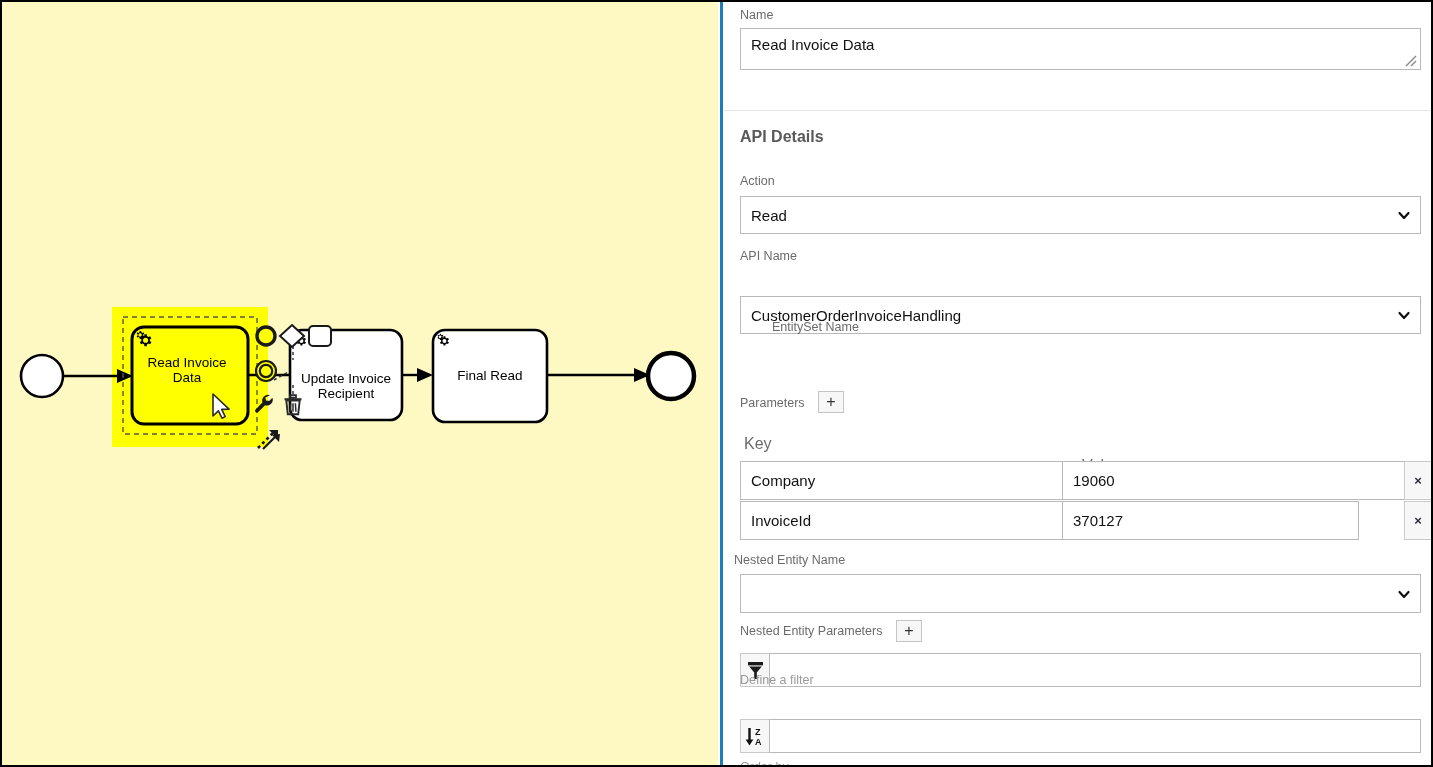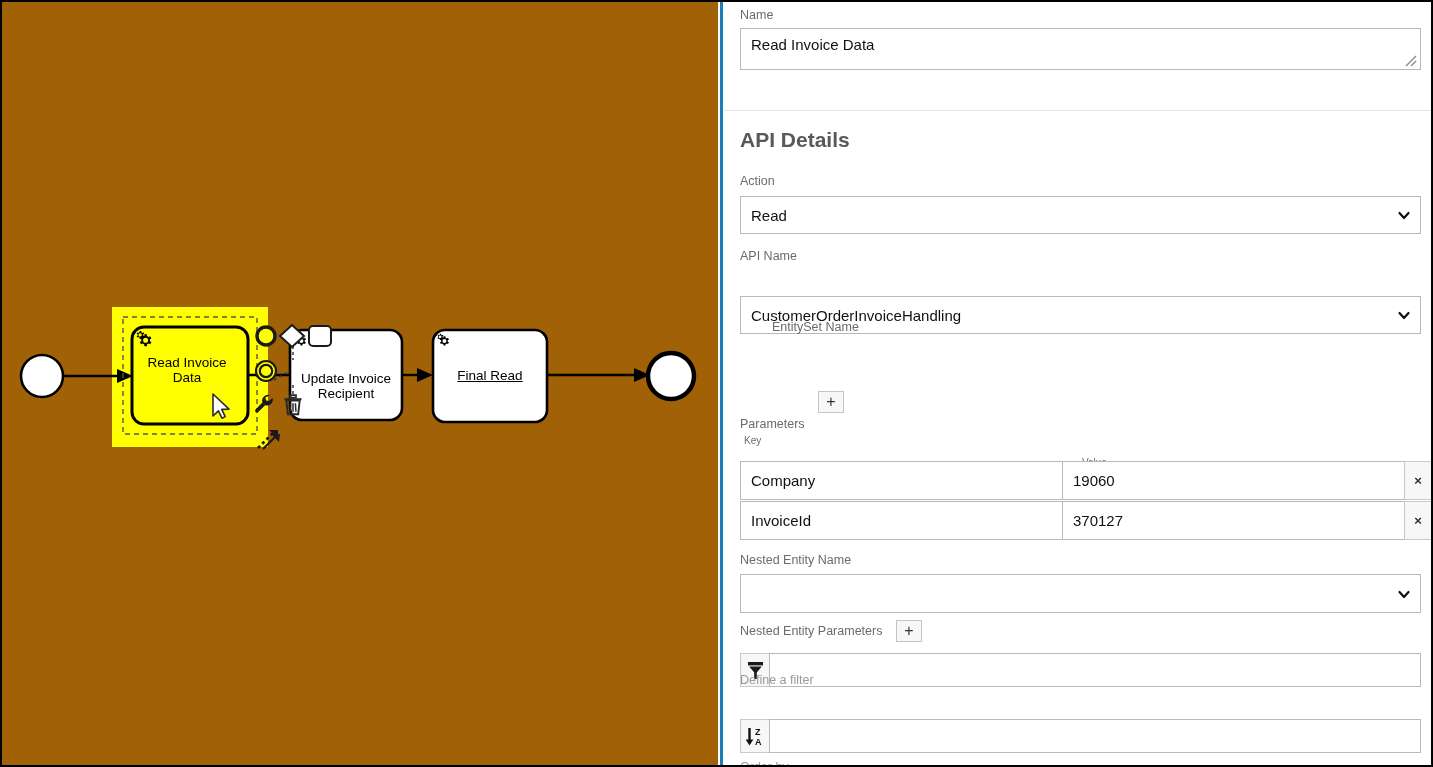--- a/index.html
+++ b/index.html
@@ -72,7 +72,7 @@
   }
   .sec-title {
     position: absolute;
-    font-size: 21px;
+    font-size: 16px;
     font-weight: bold;
     color: #595959;
     font-family: "Liberation Sans", sans-serif;

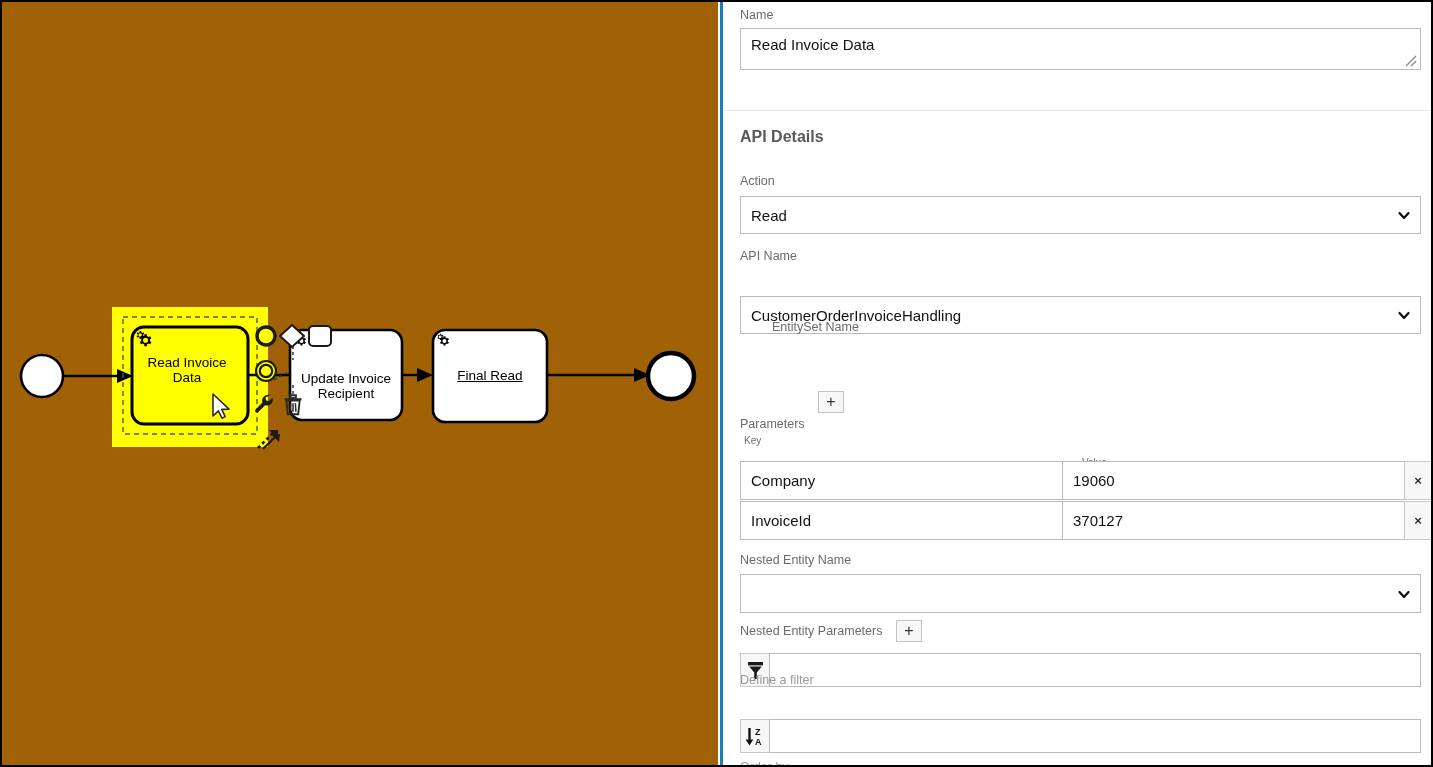--- a/index.html
+++ b/index.html
@@ -22,7 +22,7 @@
     position: absolute;
     left: 0; top: 0;
     width: 716px; height: 763px;
-    background: #a16207;
+    background: #fef9c3;
     overflow: hidden;
   }
   #canvas-svg { position: absolute; left: 0; top: 0; }

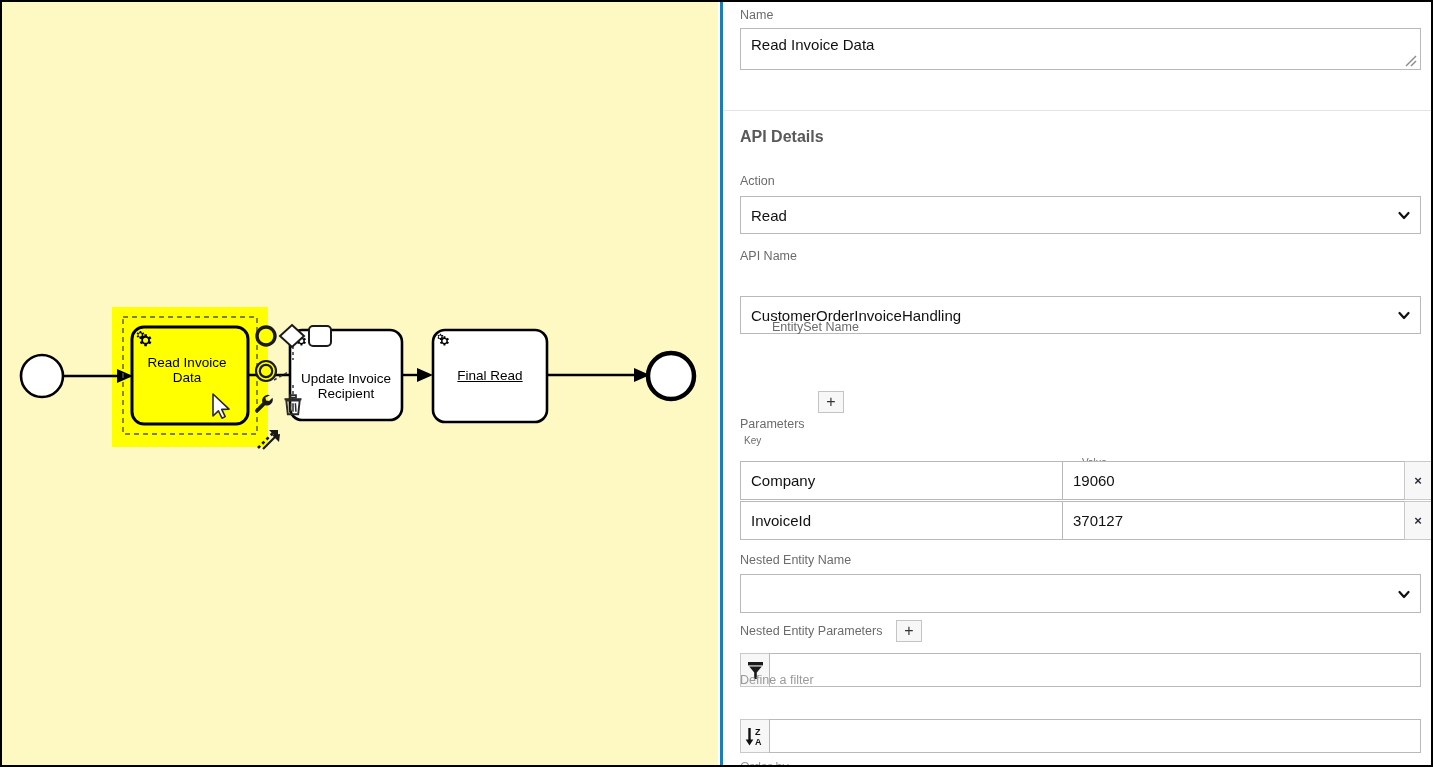--- a/index.html
+++ b/index.html
@@ -38,7 +38,7 @@
     pointer-events: none;
   }
   #label-read  { left: 133px; top: 353px; width: 104px; }
-  #label-final { left: 436px; top: 366px; width: 104px; text-decoration: underline; }
+  #label-final { left: 436px; top: 366px; width: 104px; }
   #label-update{ left: 292px; top: 357px; width: 104px; margin-top: 12px; }
 
   

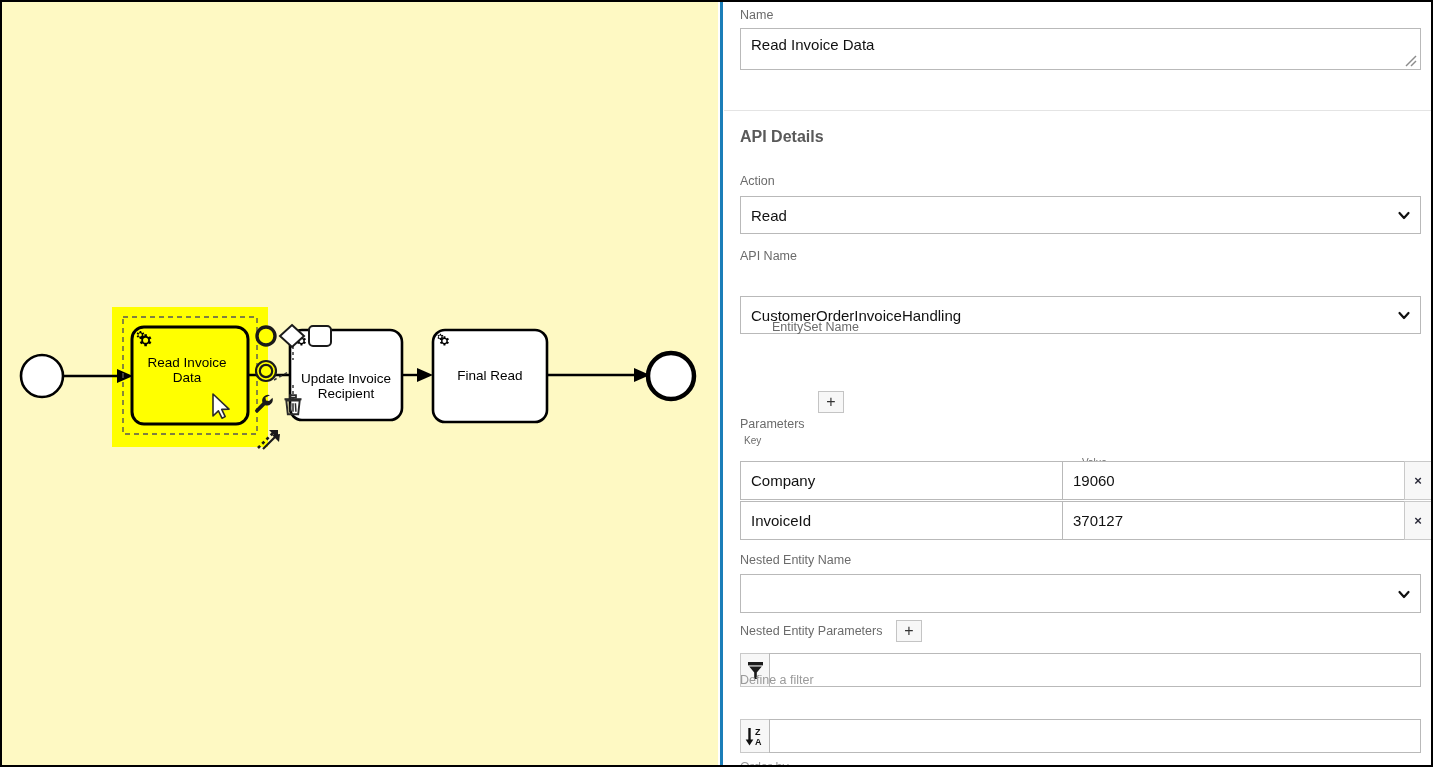--- a/index.html
+++ b/index.html
@@ -304,7 +304,7 @@
 
     <div class="fld-label" style="left:22px; top:318px;margin-left:32px;">EntitySet Name</div>
 
-    <div class="fld-label" style="left:22px; top:415px;">Parameters</div>
+    <div class="fld-label" style="left:22px; top:394px;">Parameters</div>
     <div class="plus-btn" style="left:100px; top:389px; width:26px; height:22px;">+</div>
 
     <div class="col-head" style="left:26px; top:433px;">Key</div>

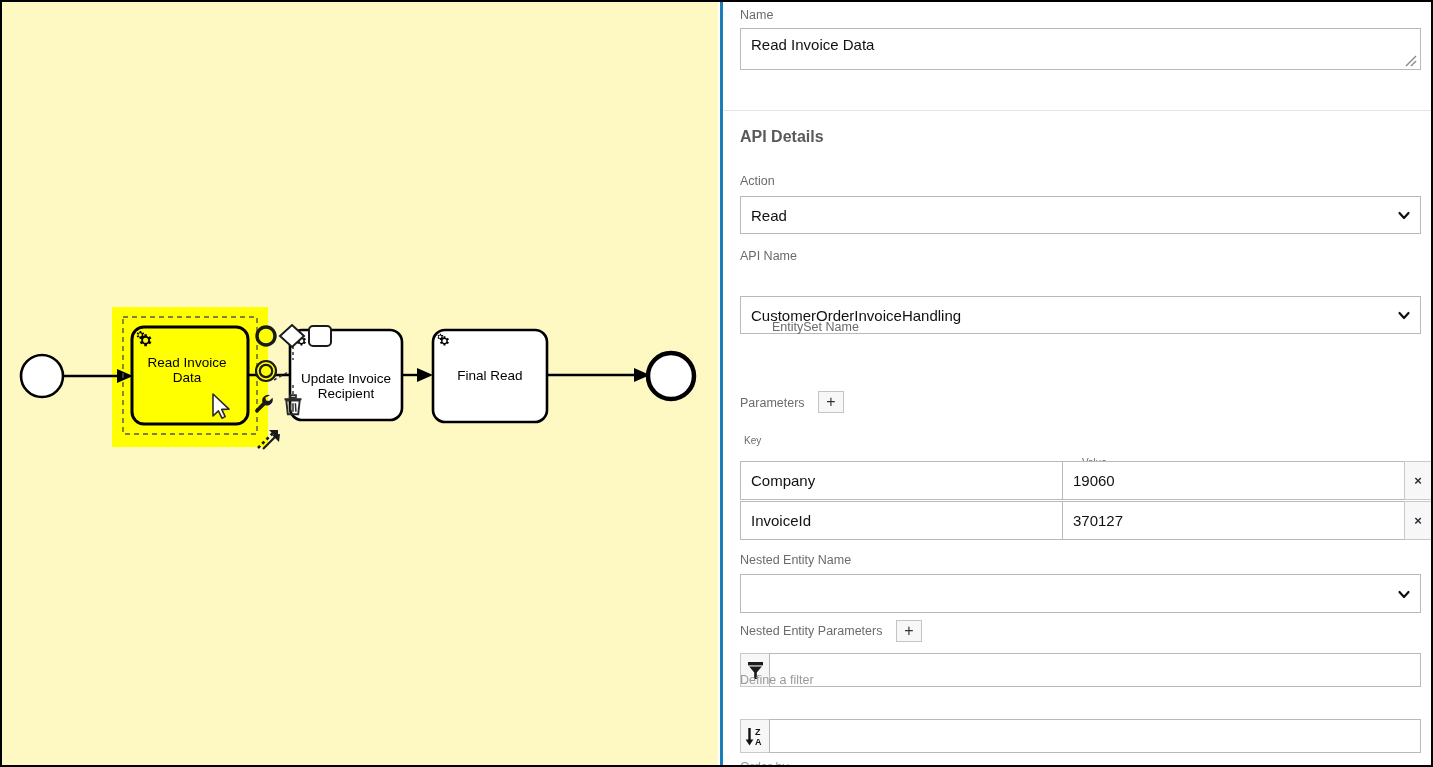--- a/index.html
+++ b/index.html
@@ -133,7 +133,7 @@
 
   .col-head {
     position: absolute;
-    font-size: 10px;
+    font-size: 16px;
     color: #6b6b6b;
     font-family: "Liberation Sans", sans-serif;
   }

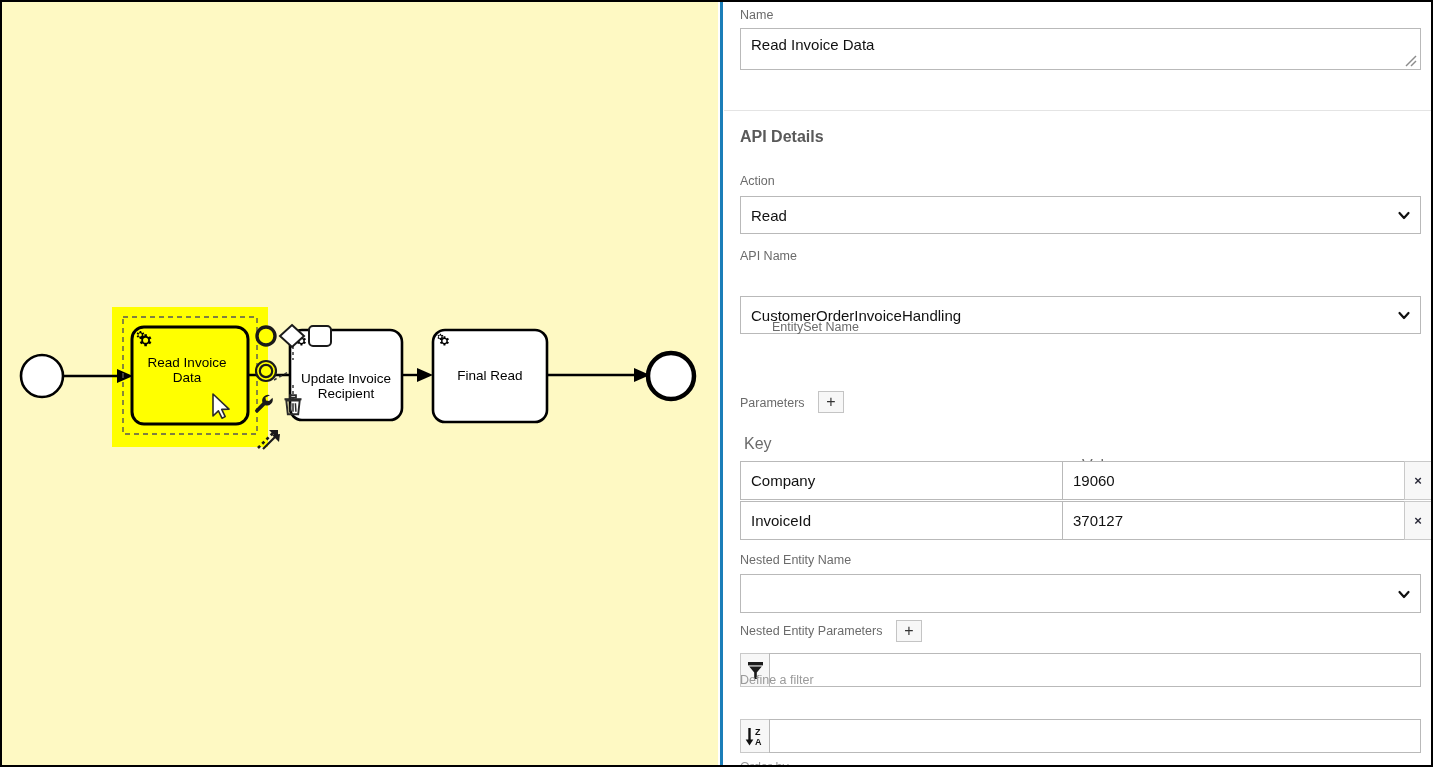--- a/index.html
+++ b/index.html
@@ -318,7 +318,7 @@
 
     <div>
       <input class="inp" style="left: 22px; top: 499px; width: 343px; height: 39px;" value="InvoiceId">
-      <input class="inp" style="left: 344px; top: 499px; width: 343px; height: 39px;" value="370127">
+      <input class="inp" style="left: 344px; top: 499px; width: 297px; height: 39px;" value="370127">
       <div class="xbtn" style="left:686px; top:499px; width:28px; height:39px;">×</div>
     </div>
 

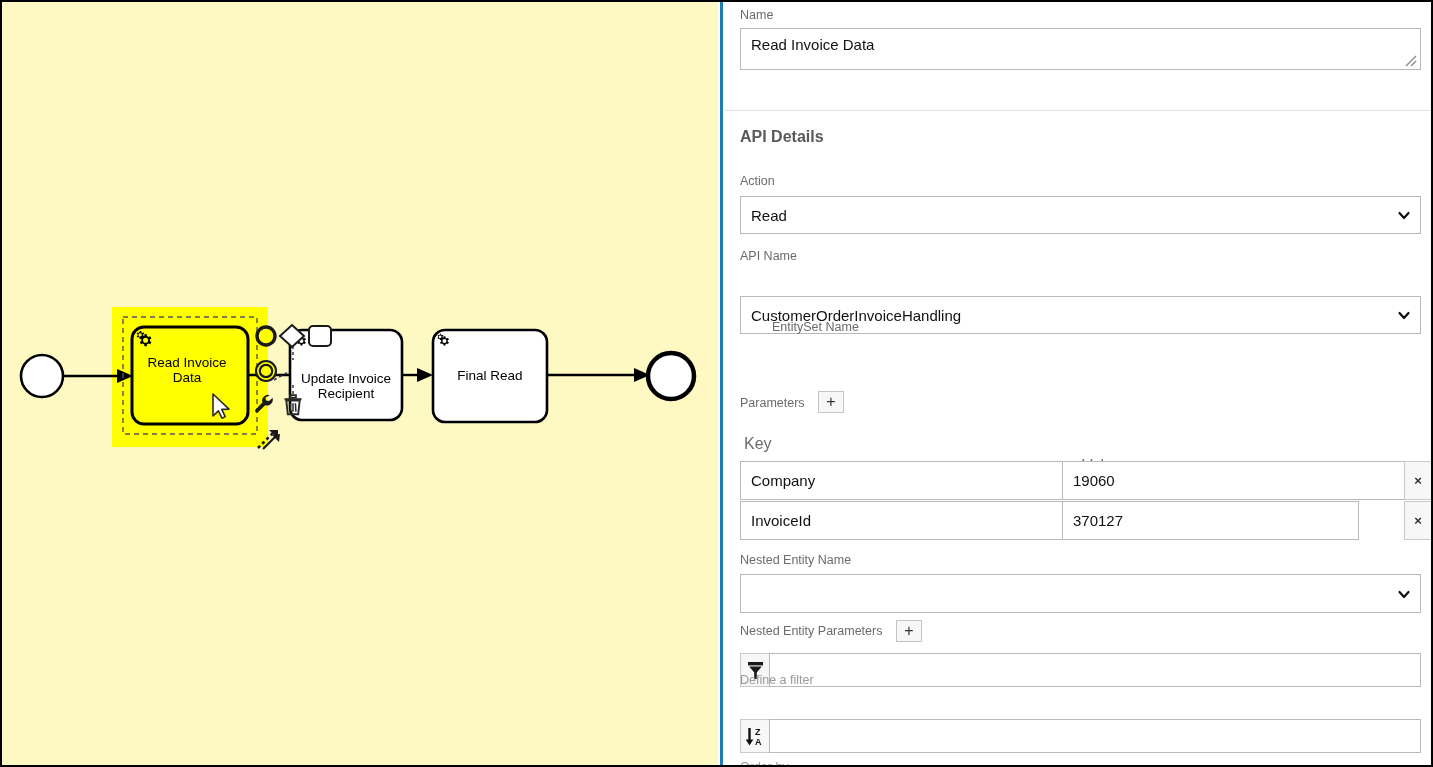--- a/index.html
+++ b/index.html
@@ -322,7 +322,7 @@
       <div class="xbtn" style="left:686px; top:499px; width:28px; height:39px;">×</div>
     </div>
 
-    <div class="fld-label" style="left:22px; top:551px;">Nested Entity Name</div>
+    <div class="fld-label" style="left:16px; top:551px;">Nested Entity Name</div>
     <div class="sel-wrap" style="left:22px; top:572px; width:681px; height:39px;">
       <div class="sel-box"></div>
       <div class="sel-text"></div>

